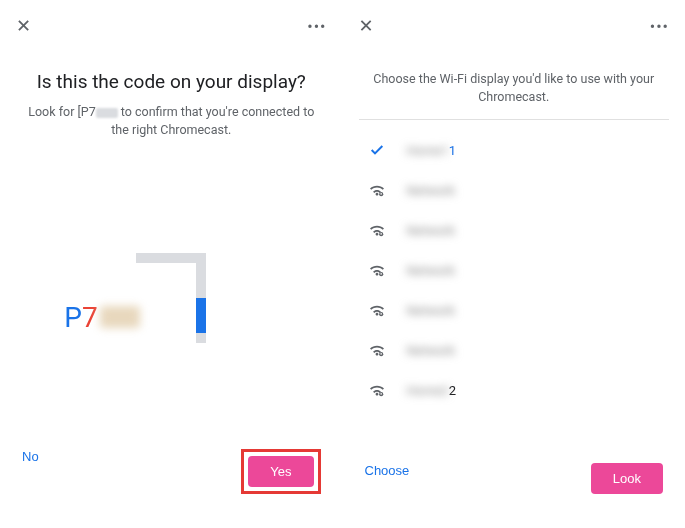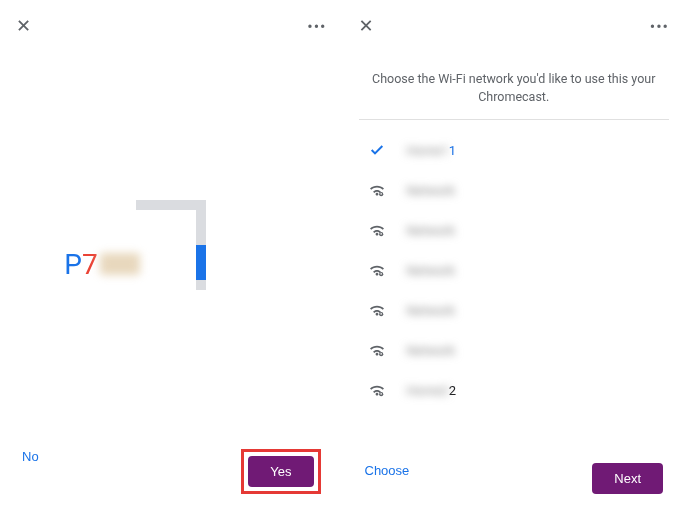--- a/index.html
+++ b/index.html
@@ -187,6 +187,12 @@
   <div class="topbar">
     <span class="close-x">✕</span>
     <span class="dots">•••</span>
+  </div>
+  <div class="heading">
+    <h1>Is this the code on your display?</h1>
+    <p>
+      <span>Look for [P7</span><span class="censor-inline"></span><span> to confirm that you're connected to the right Chromecast.</span>
+    </p>
   </div>
   <div class="illustration">
     <div class="device-frame">

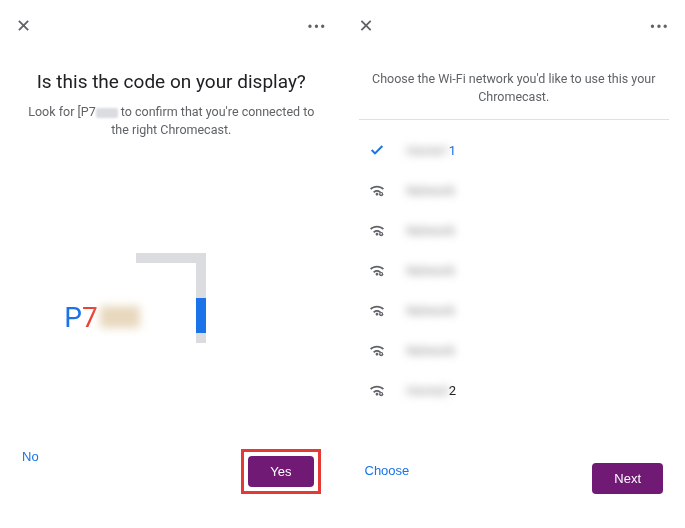--- a/index.html
+++ b/index.html
@@ -220,7 +220,7 @@
     <span class="dots">•••</span>
   </div>
   <div class="heading">
-    <p>Choose the Wi-Fi network you'd like to use this your Chromecast.</p>
+    <p>Choose the Wi-Fi display you'd like to use with your Chromecast.</p>
   </div>
   <div class="wifi-section">
     <hr class="divider">

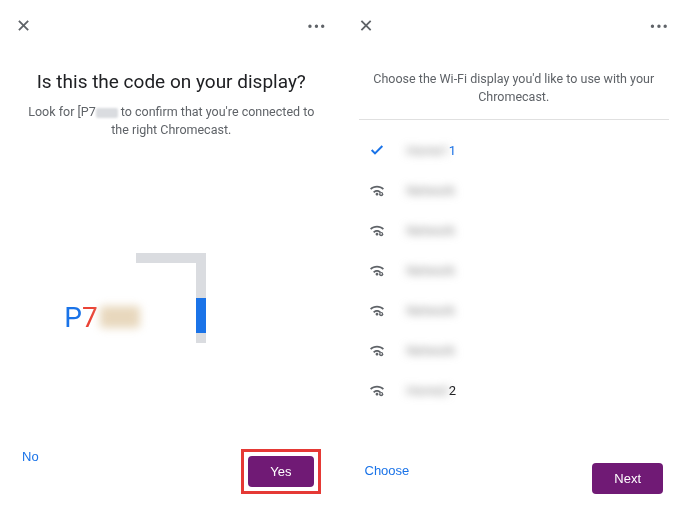--- a/index.html
+++ b/index.html
@@ -163,7 +163,7 @@
       border: none;
     }
     .primary-btn {
-      background: #701a75;
+      background: #ec4899;
       color: #fff;
       font-size: 13px;
       font-weight: 500;

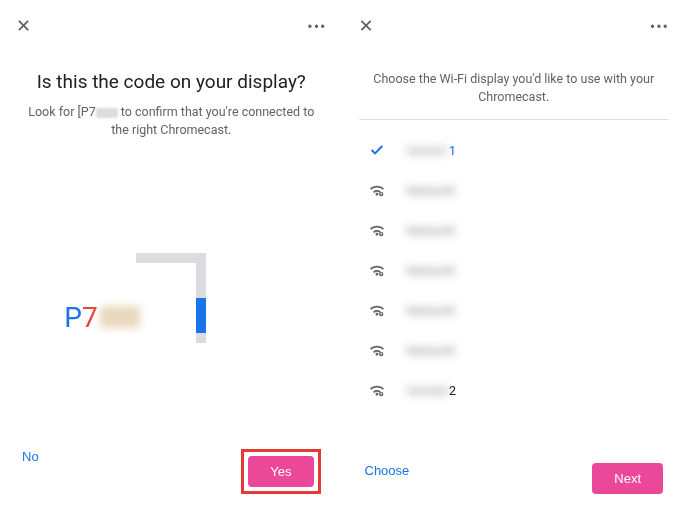--- a/index.html
+++ b/index.html
@@ -297,7 +297,7 @@
   </div>
   <div class="bottombar">
     <button class="link-btn">Choose</button>
-    <button class="primary-btn">Next</button>
+    <button class="primary-btn">Look</button>
   </div>
 </div>
 

